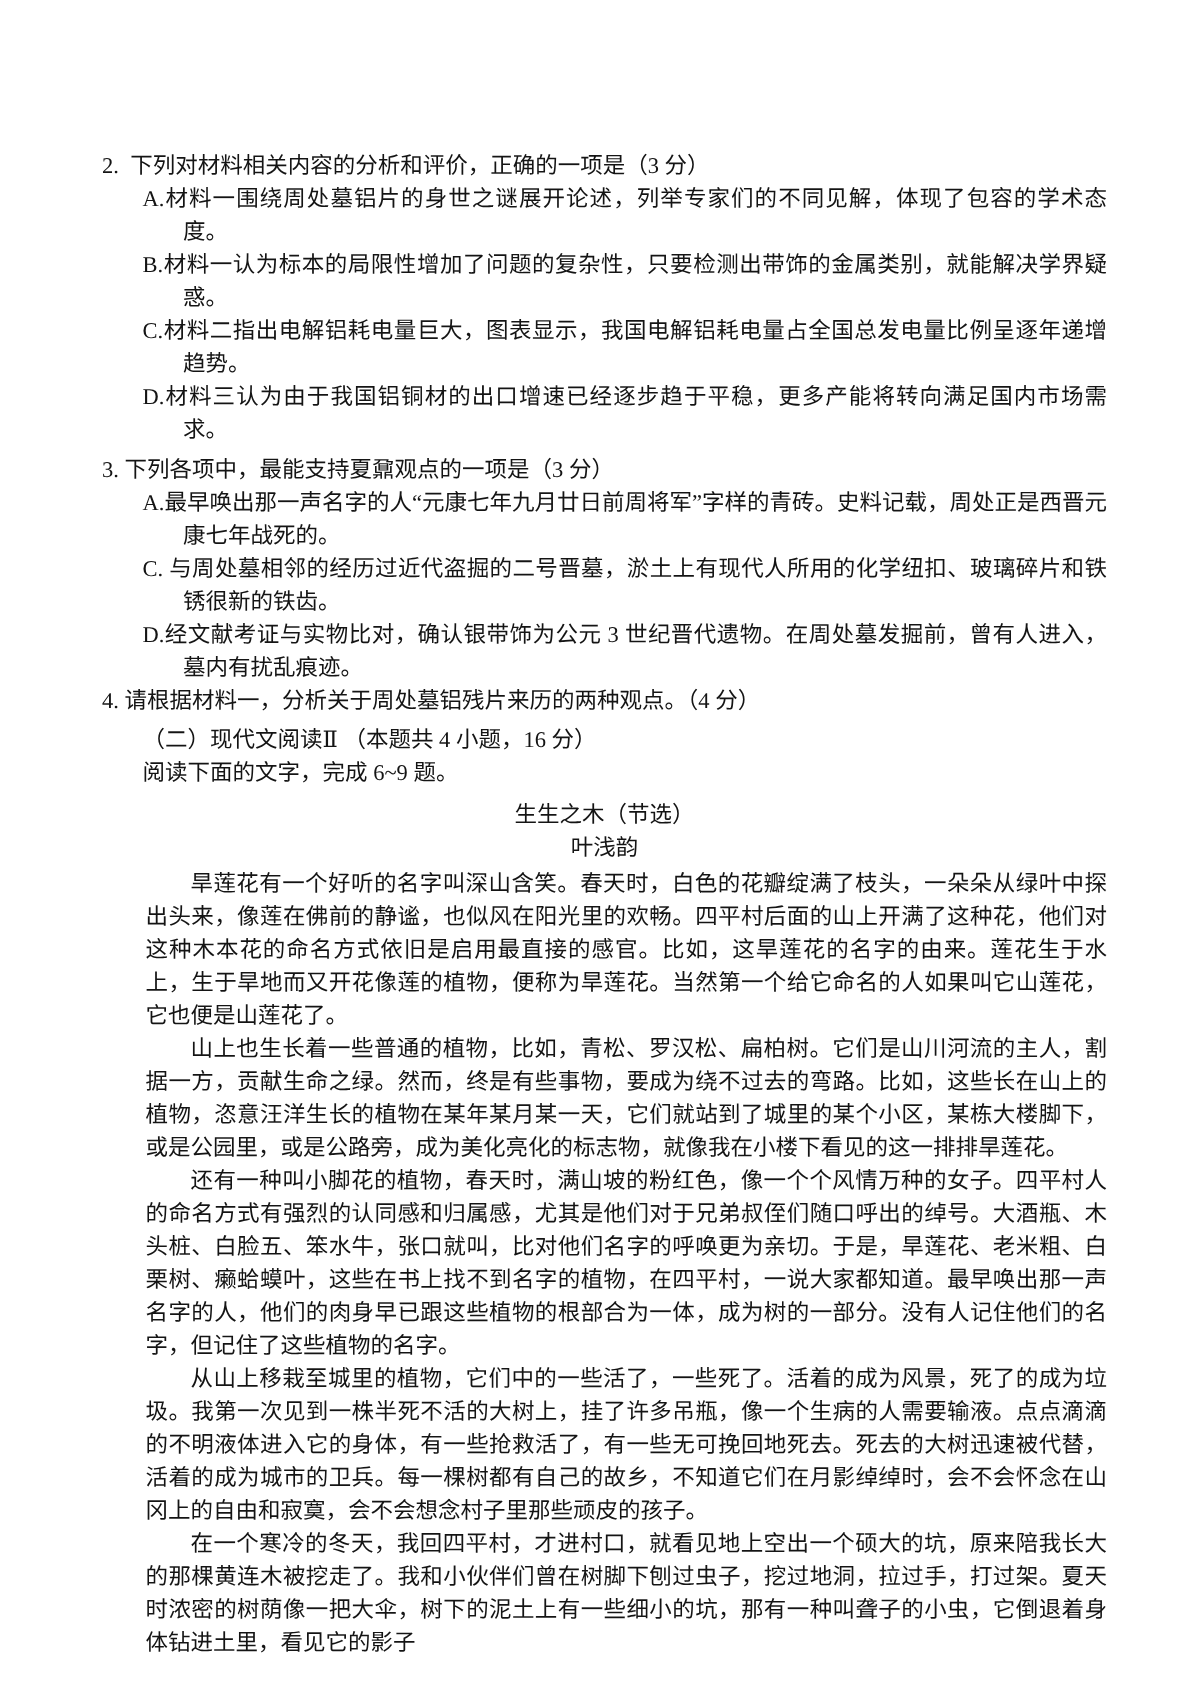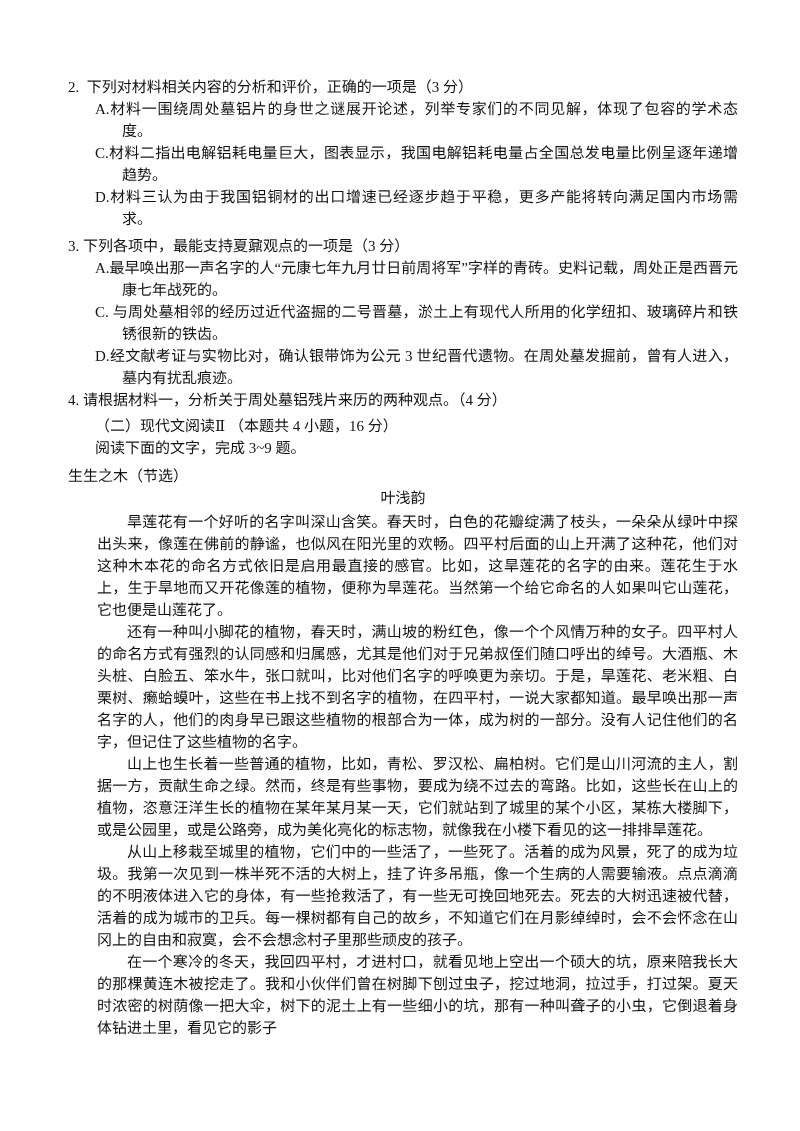--- a/index.html
+++ b/index.html
@@ -20,7 +20,7 @@
     box-sizing: border-box;
     width: 800px;
     height: 1131px;
-    padding: 76px 62px 0 68px;
+    padding: 100px 62px 0 68px;
     background: #ffffff;
   }
   p { margin: 0; }

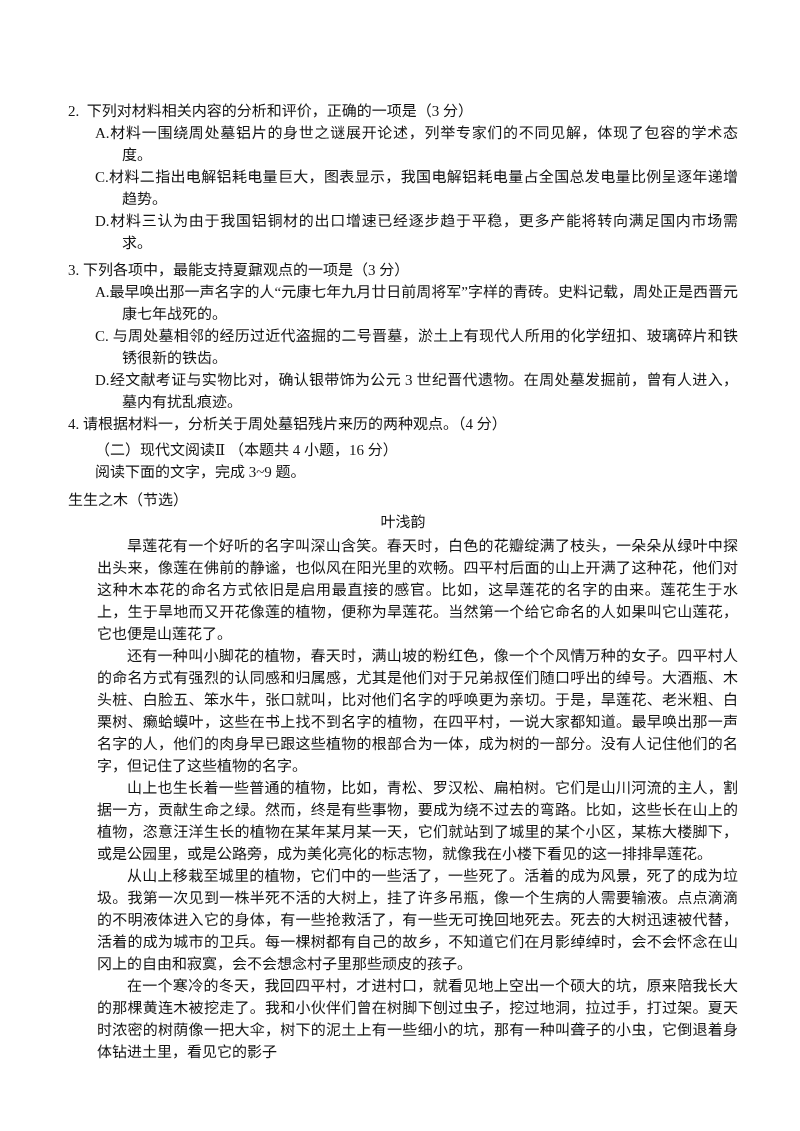--- a/index.html
+++ b/index.html
@@ -67,6 +67,7 @@
   <section>
     <p class="stem">2.  下列对材料相关内容的分析和评价，正确的一项是（3 分）</p>
     <p class="opt">A.材料一围绕周处墓铝片的身世之谜展开论述，列举专家们的不同见解，体现了包容的学术态度。</p>
+    <p class="opt">B.材料一认为标本的局限性增加了问题的复杂性，只要检测出带饰的金属类别，就能解决学界疑惑。</p>
     <p class="opt">C.材料二指出电解铝耗电量巨大，图表显示，我国电解铝耗电量占全国总发电量比例呈逐年递增趋势。</p>
     <p class="opt">D.材料三认为由于我国铝铜材的出口增速已经逐步趋于平稳，更多产能将转向满足国内市场需求。</p>
   </section>

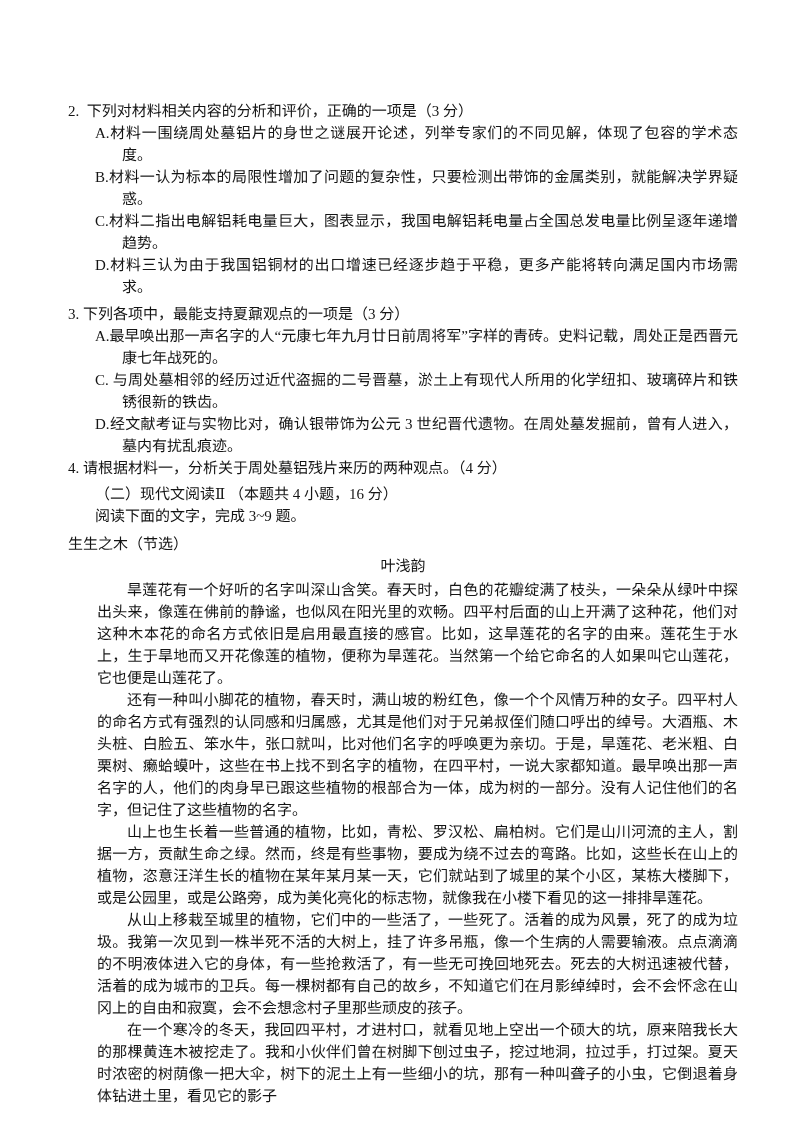--- a/index.html
+++ b/index.html
@@ -82,7 +82,7 @@
   <p class="stem">4. 请根据材料一，分析关于周处墓铝残片来历的两种观点。（4 分）</p>
 
   <p class="sec-heading">（二）现代文阅读Ⅱ （本题共 4 小题，16 分）</p>
-  <p class="instruction">阅读下面的文字，完成 3~9 题。</p>
+  <p class="instruction">阅读下面的文字，完成 6~9 题。</p>
 
   <h2 class="essay-title">生生之木（节选）</h2>
   <p class="essay-author">叶浅韵</p>

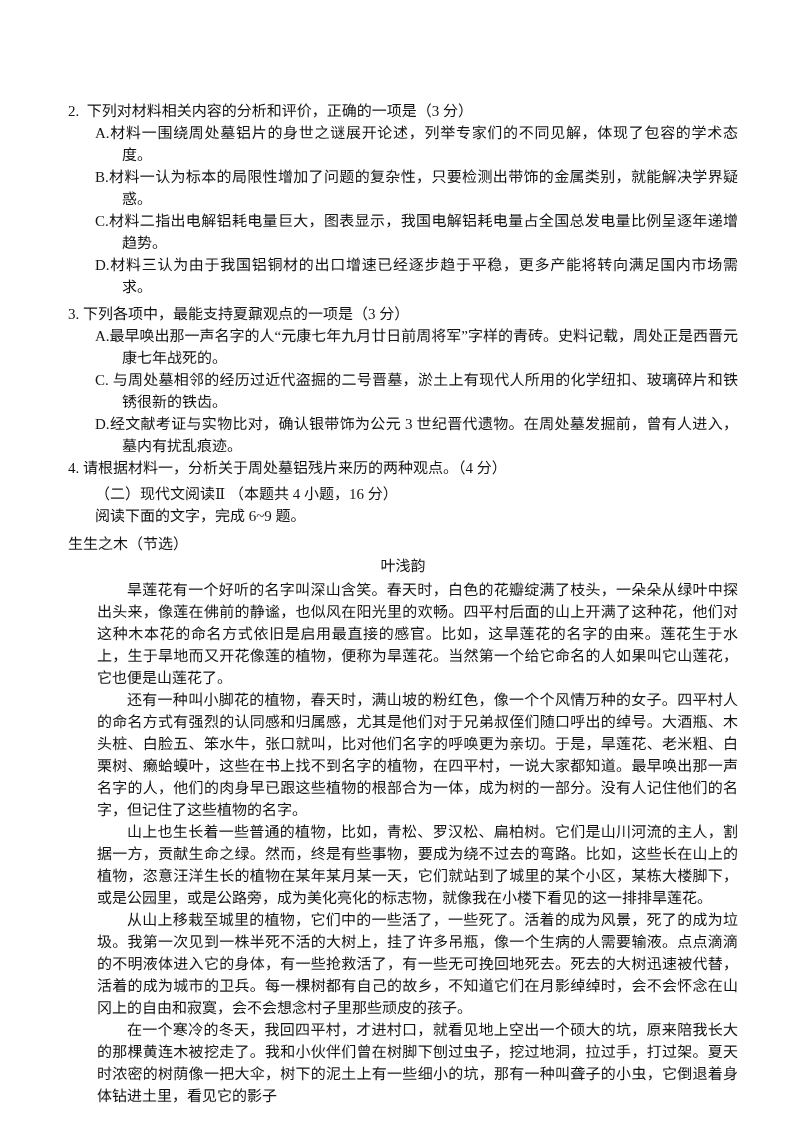--- a/index.html
+++ b/index.html
@@ -47,7 +47,7 @@
     font-size: 15px;
     font-weight: normal;
     margin: 6px 0 0 0;
-    text-align: left;
+    text-align: center;
   }
   .essay-author {
     text-align: center;

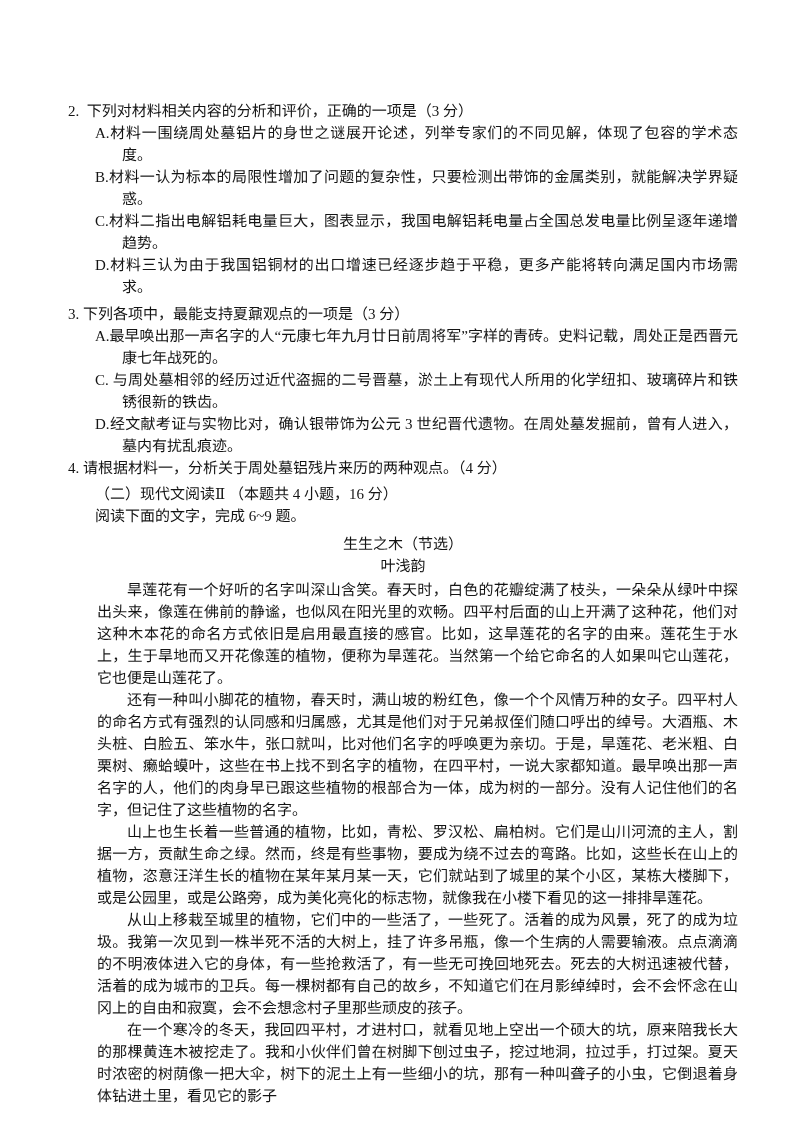--- a/index.html
+++ b/index.html
@@ -88,8 +88,8 @@
   <p class="essay-author">叶浅韵</p>
 
   <p class="para">旱莲花有一个好听的名字叫深山含笑。春天时，白色的花瓣绽满了枝头，一朵朵从绿叶中探出头来，像莲在佛前的静谧，也似风在阳光里的欢畅。四平村后面的山上开满了这种花，他们对这种木本花的命名方式依旧是启用最直接的感官。比如，这旱莲花的名字的由来。莲花生于水上，生于旱地而又开花像莲的植物，便称为旱莲花。当然第一个给它命名的人如果叫它山莲花，它也便是山莲花了。</p>
+  <p class="para">山上也生长着一些普通的植物，比如，青松、罗汉松、扁柏树。它们是山川河流的主人，割据一方，贡献生命之绿。然而，终是有些事物，要成为绕不过去的弯路。比如，这些长在山上的植物，恣意汪洋生长的植物在某年某月某一天，它们就站到了城里的某个小区，某栋大楼脚下，或是公园里，或是公路旁，成为美化亮化的标志物，就像我在小楼下看见的这一排排旱莲花。</p>
   <p class="para">还有一种叫小脚花的植物，春天时，满山坡的粉红色，像一个个风情万种的女子。四平村人的命名方式有强烈的认同感和归属感，尤其是他们对于兄弟叔侄们随口呼出的绰号。大酒瓶、木头桩、白脸五、笨水牛，张口就叫，比对他们名字的呼唤更为亲切。于是，旱莲花、老米粗、白栗树、癞蛤蟆叶，这些在书上找不到名字的植物，在四平村，一说大家都知道。最早唤出那一声名字的人，他们的肉身早已跟这些植物的根部合为一体，成为树的一部分。没有人记住他们的名字，但记住了这些植物的名字。</p>
-  <p class="para">山上也生长着一些普通的植物，比如，青松、罗汉松、扁柏树。它们是山川河流的主人，割据一方，贡献生命之绿。然而，终是有些事物，要成为绕不过去的弯路。比如，这些长在山上的植物，恣意汪洋生长的植物在某年某月某一天，它们就站到了城里的某个小区，某栋大楼脚下，或是公园里，或是公路旁，成为美化亮化的标志物，就像我在小楼下看见的这一排排旱莲花。</p>
   <p class="para">从山上移栽至城里的植物，它们中的一些活了，一些死了。活着的成为风景，死了的成为垃圾。我第一次见到一株半死不活的大树上，挂了许多吊瓶，像一个生病的人需要输液。点点滴滴的不明液体进入它的身体，有一些抢救活了，有一些无可挽回地死去。死去的大树迅速被代替，活着的成为城市的卫兵。每一棵树都有自己的故乡，不知道它们在月影绰绰时，会不会怀念在山冈上的自由和寂寞，会不会想念村子里那些顽皮的孩子。</p>
   <p class="para">在一个寒冷的冬天，我回四平村，才进村口，就看见地上空出一个硕大的坑，原来陪我长大的那棵黄连木被挖走了。我和小伙伴们曾在树脚下刨过虫子，挖过地洞，拉过手，打过架。夏天时浓密的树荫像一把大伞，树下的泥土上有一些细小的坑，那有一种叫聋子的小虫，它倒退着身体钻进土里，看见它的影子</p>
 

